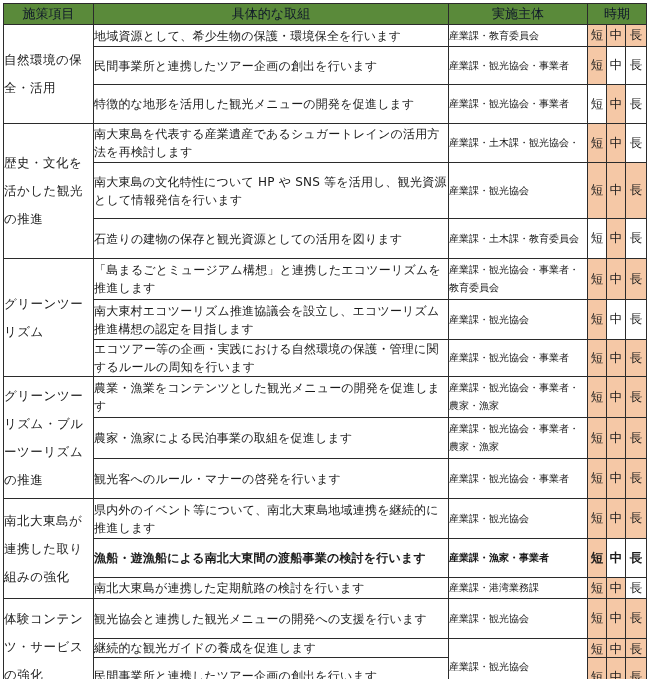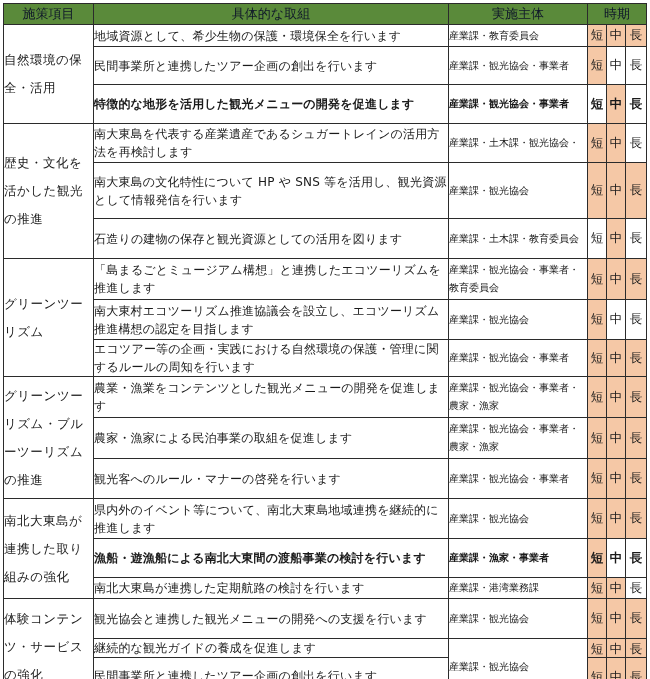--- a/index.html
+++ b/index.html
@@ -62,7 +62,7 @@
         <td class="p off">中</td>
         <td class="p off">長</td>
       </tr>
-      <tr style="height: 39px; font-weight: bold;">
+      <tr style="height: 39px;">
         <td class="act">特徴的な地形を活用した観光メニューの開発を促進します</td>
         <td class="org">産業課・観光協会・事業者</td>
         <td class="p off">短</td>

